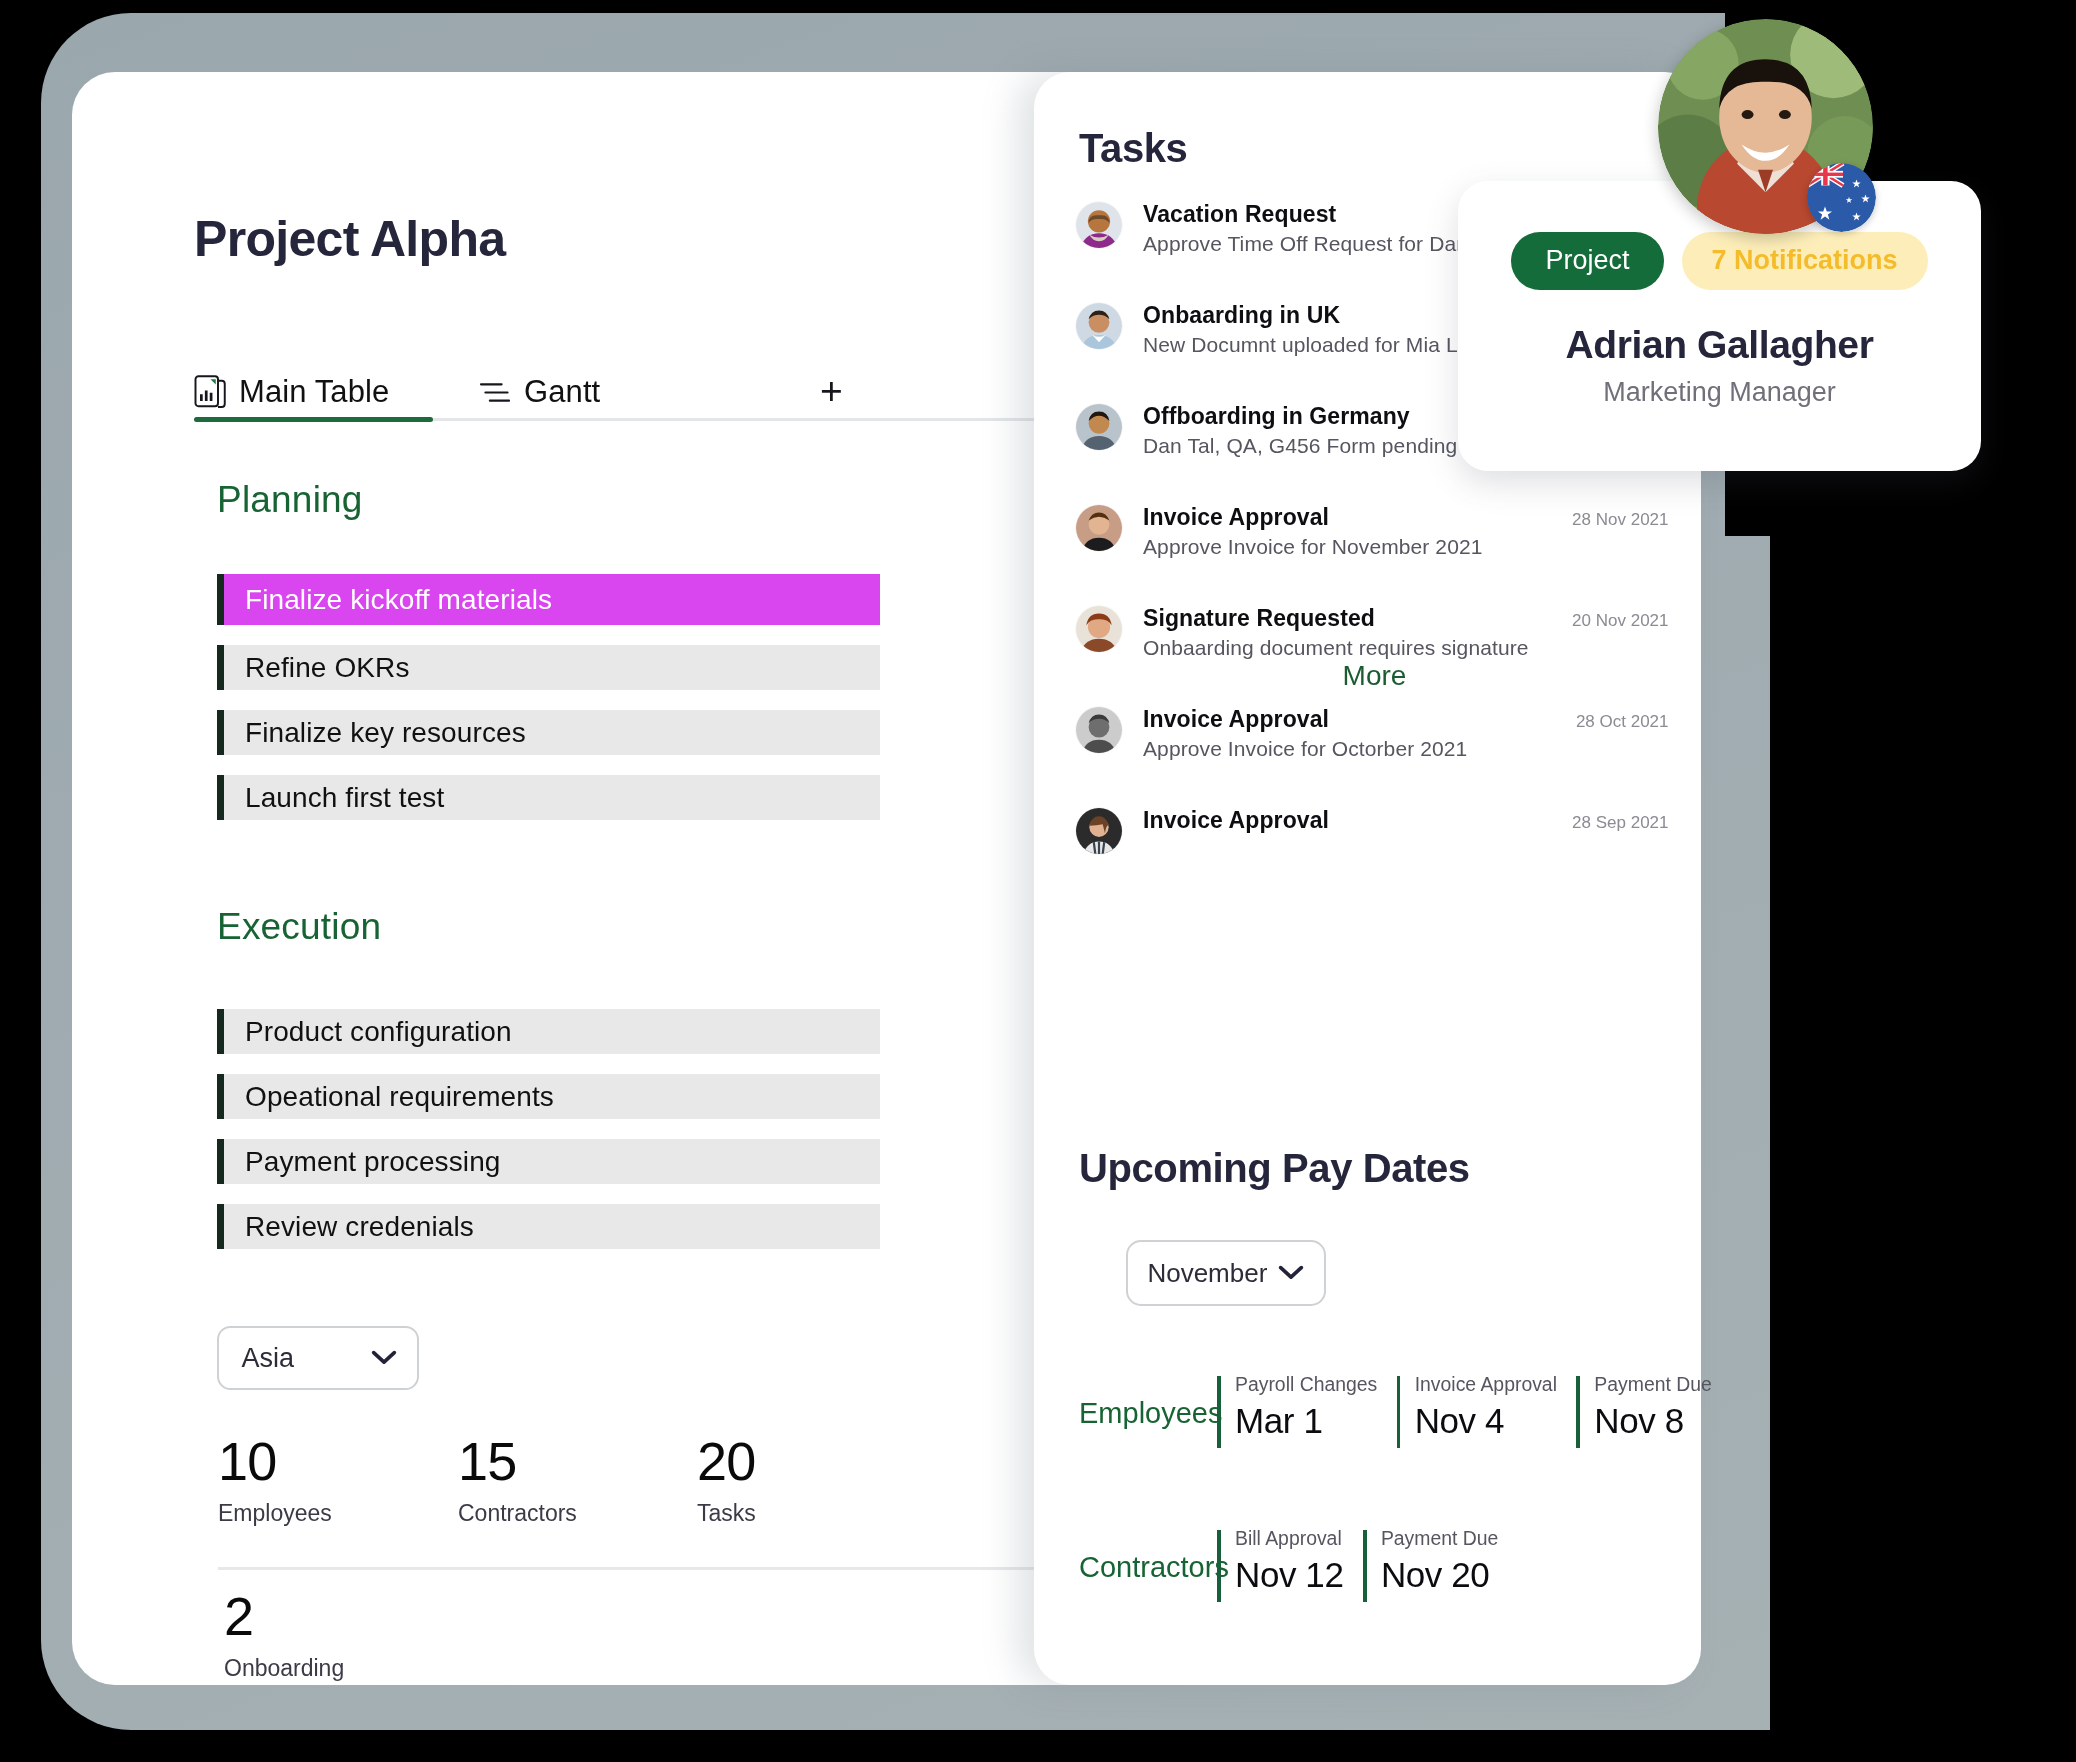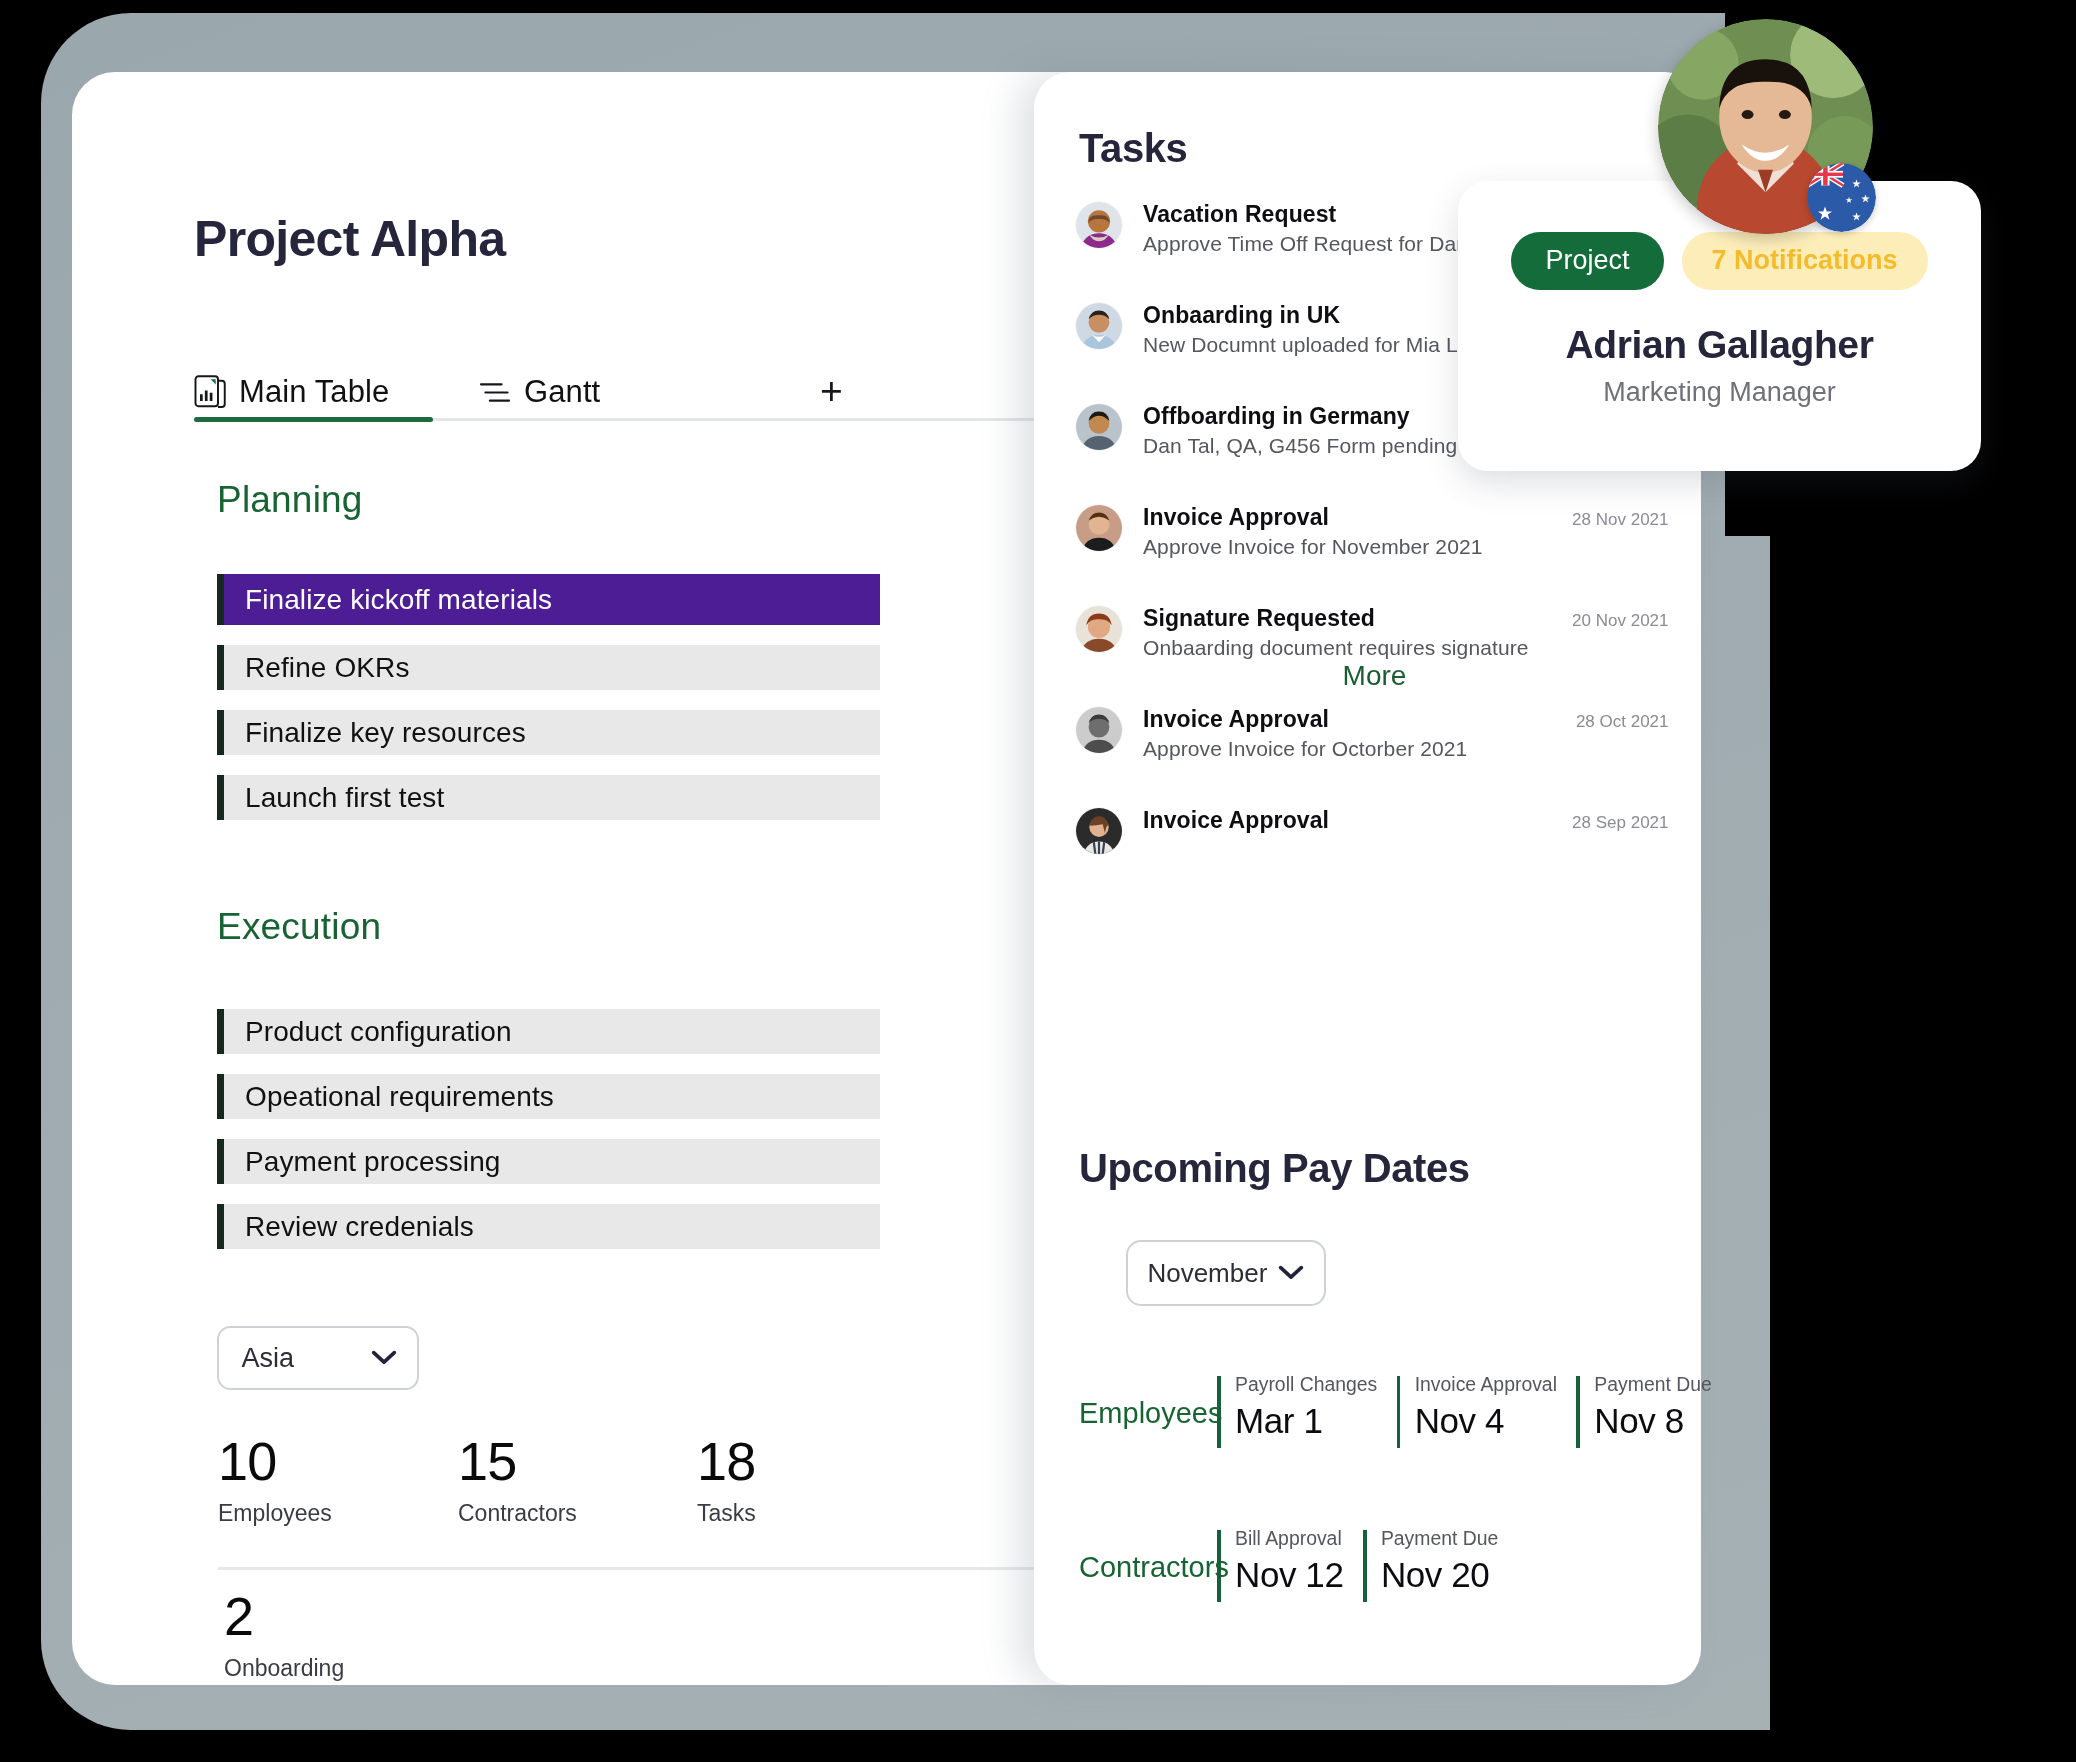--- a/index.html
+++ b/index.html
@@ -107,7 +107,7 @@
   .task-row .txt {
     margin-left: 28px; font-size: 28px; color: #111; letter-spacing: 0.1px;
   }
-  .task-row.active { background: #4c1d95; height: 51px; }
+  .task-row.active { background: #d946ef; height: 51px; }
   .task-row.active .bar { background: #16291f; }
   .task-row.active .txt { color: #ffffff; }
 

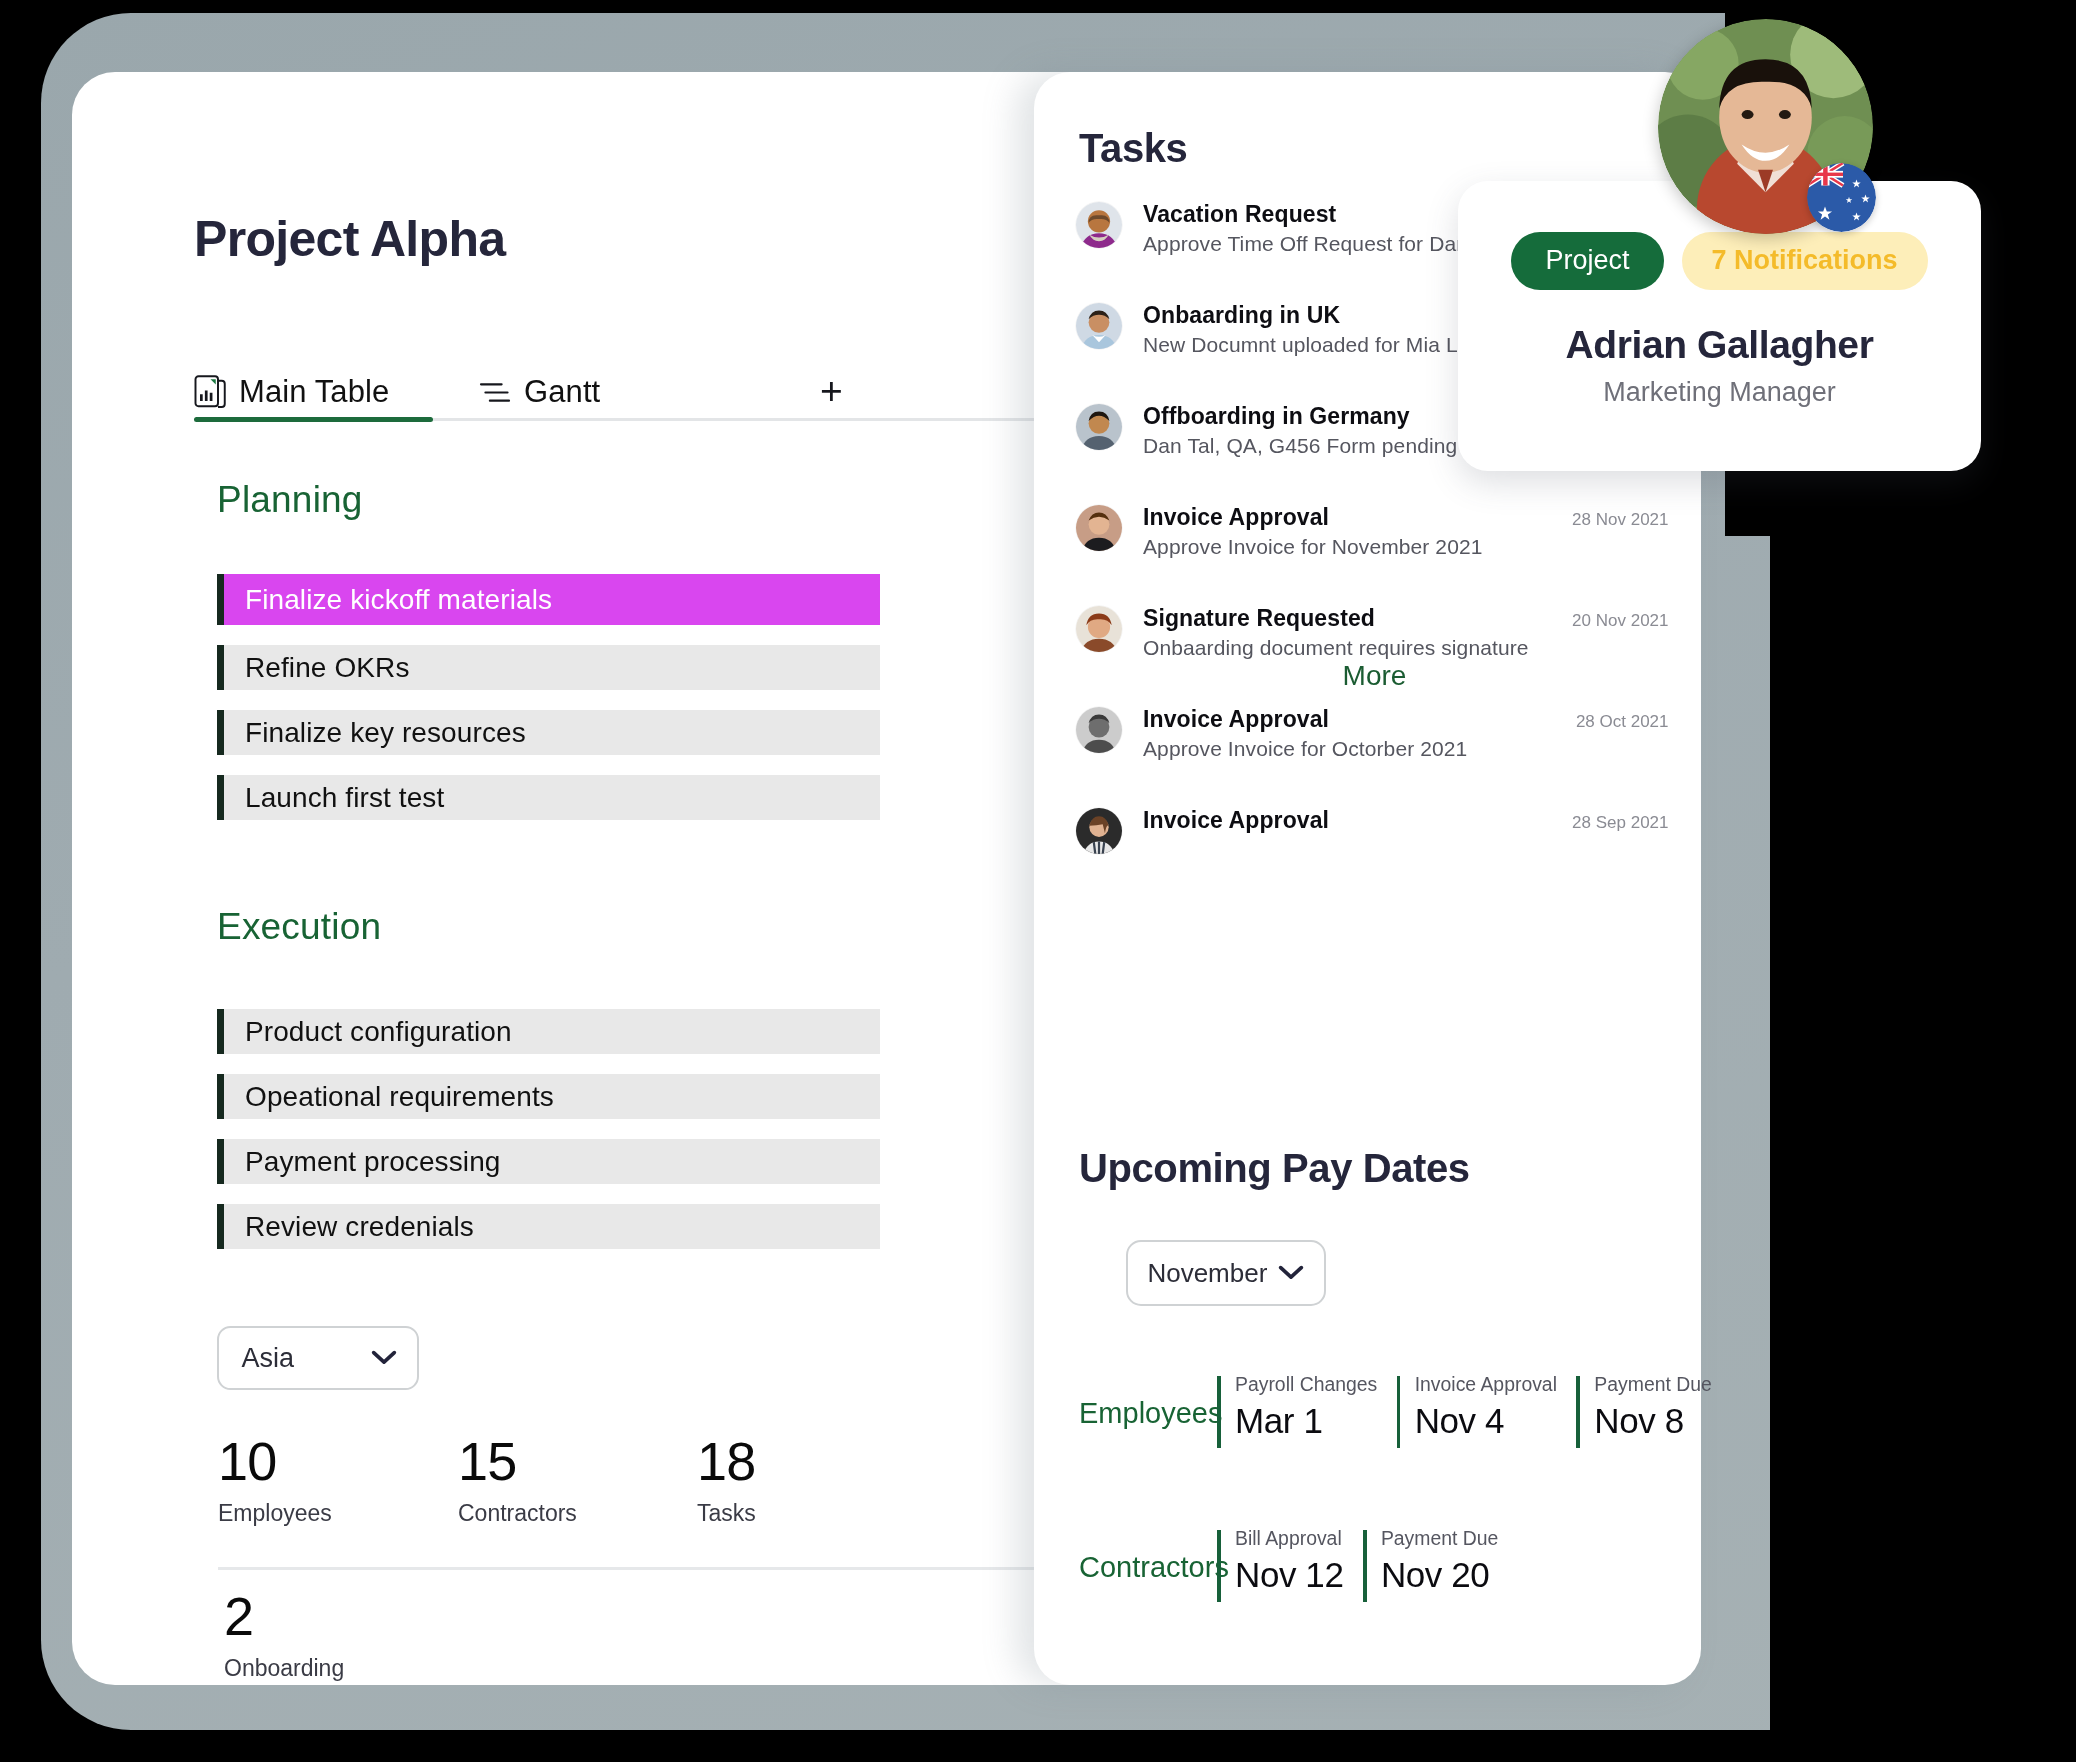--- a/index.html
+++ b/index.html
@@ -367,7 +367,7 @@
         <div class="lbl">Contractors</div>
       </div>
       <div class="kpi kpi-2">
-        <div class="num">18</div>
+        <div class="num">20</div>
         <div class="lbl">Tasks</div>
       </div>
     </div>

